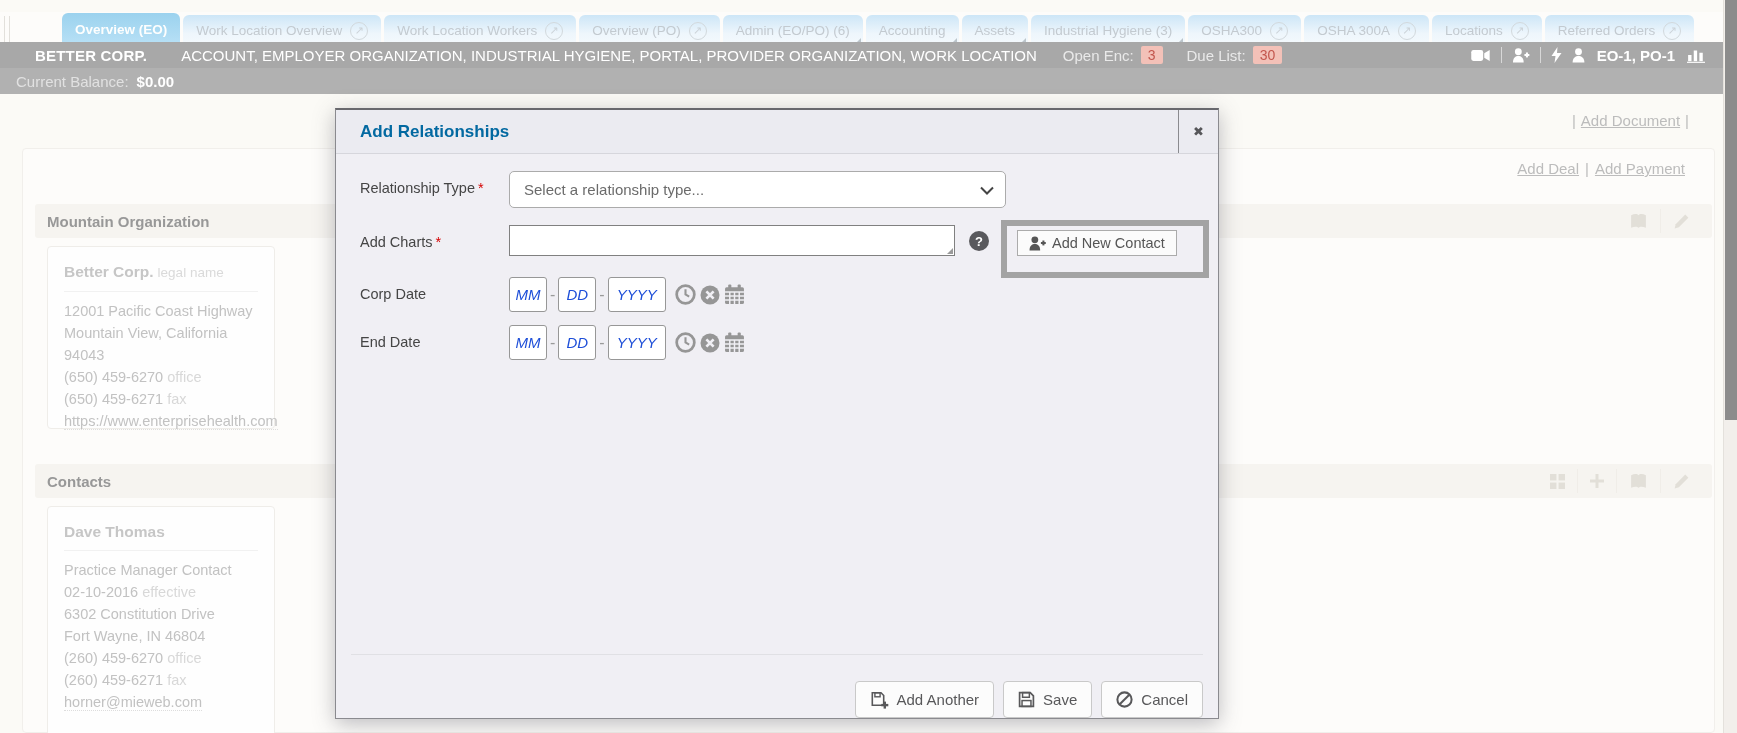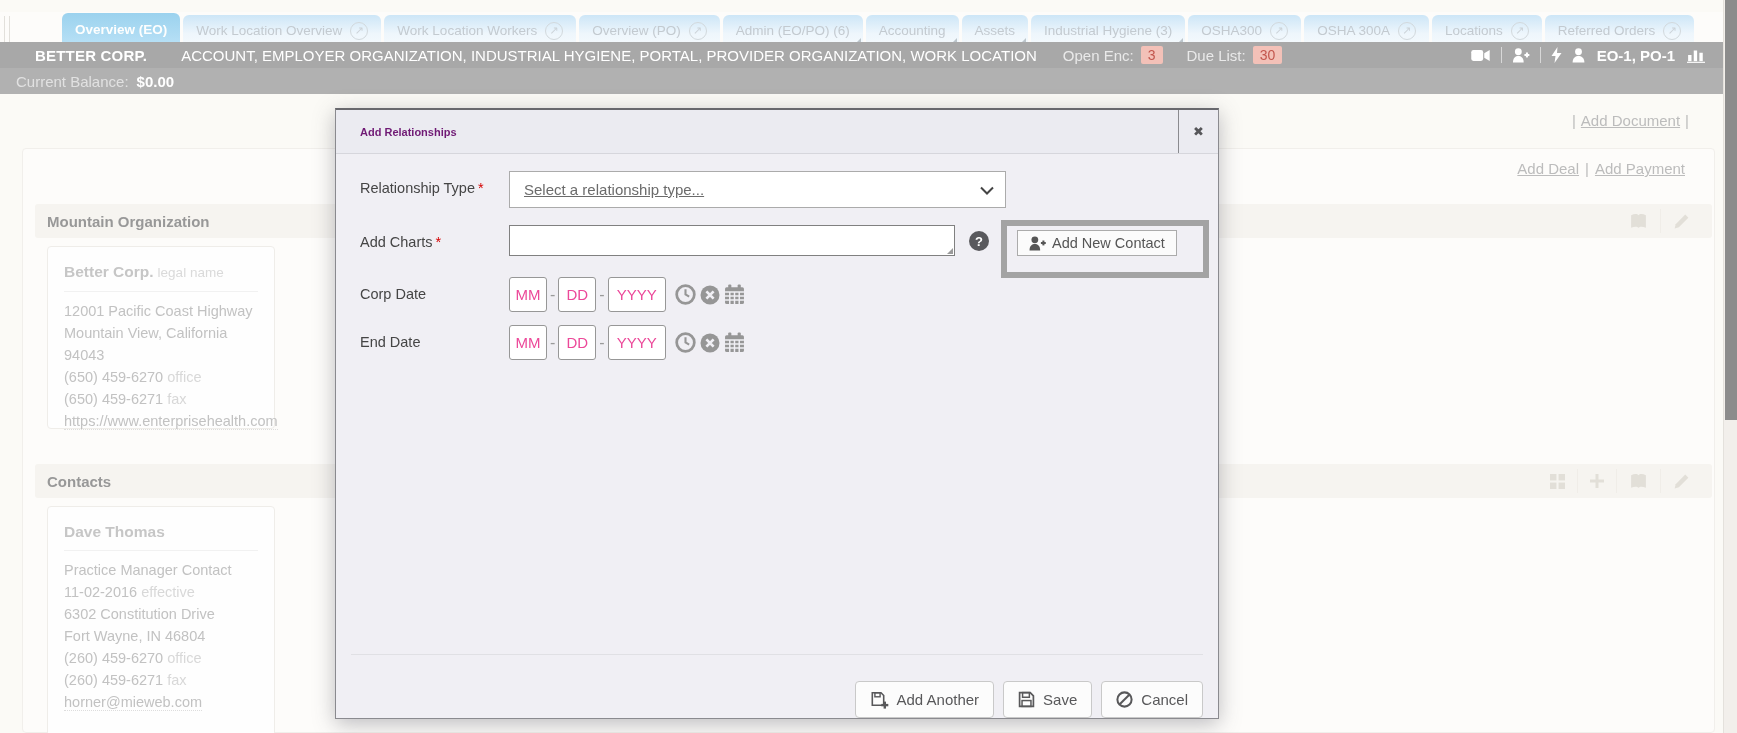--- a/index.html
+++ b/index.html
@@ -121,7 +121,7 @@
     position:relative; height:44px; background:#ebebf1; border-bottom:1px solid #d6d6dc;
     display:flex; align-items:center; padding-left:24px;
   }
-  .modal-title { font-weight:bold; font-size:11px; color:#701a75; }
+  .modal-title { font-weight:bold; font-size:17px; color:#0369a1; }
   .modal-close {
     position:absolute; right:0; top:0; width:40px; height:43px;
     border-left:1px solid #8a8a8f; display:flex; align-items:center; justify-content:center;

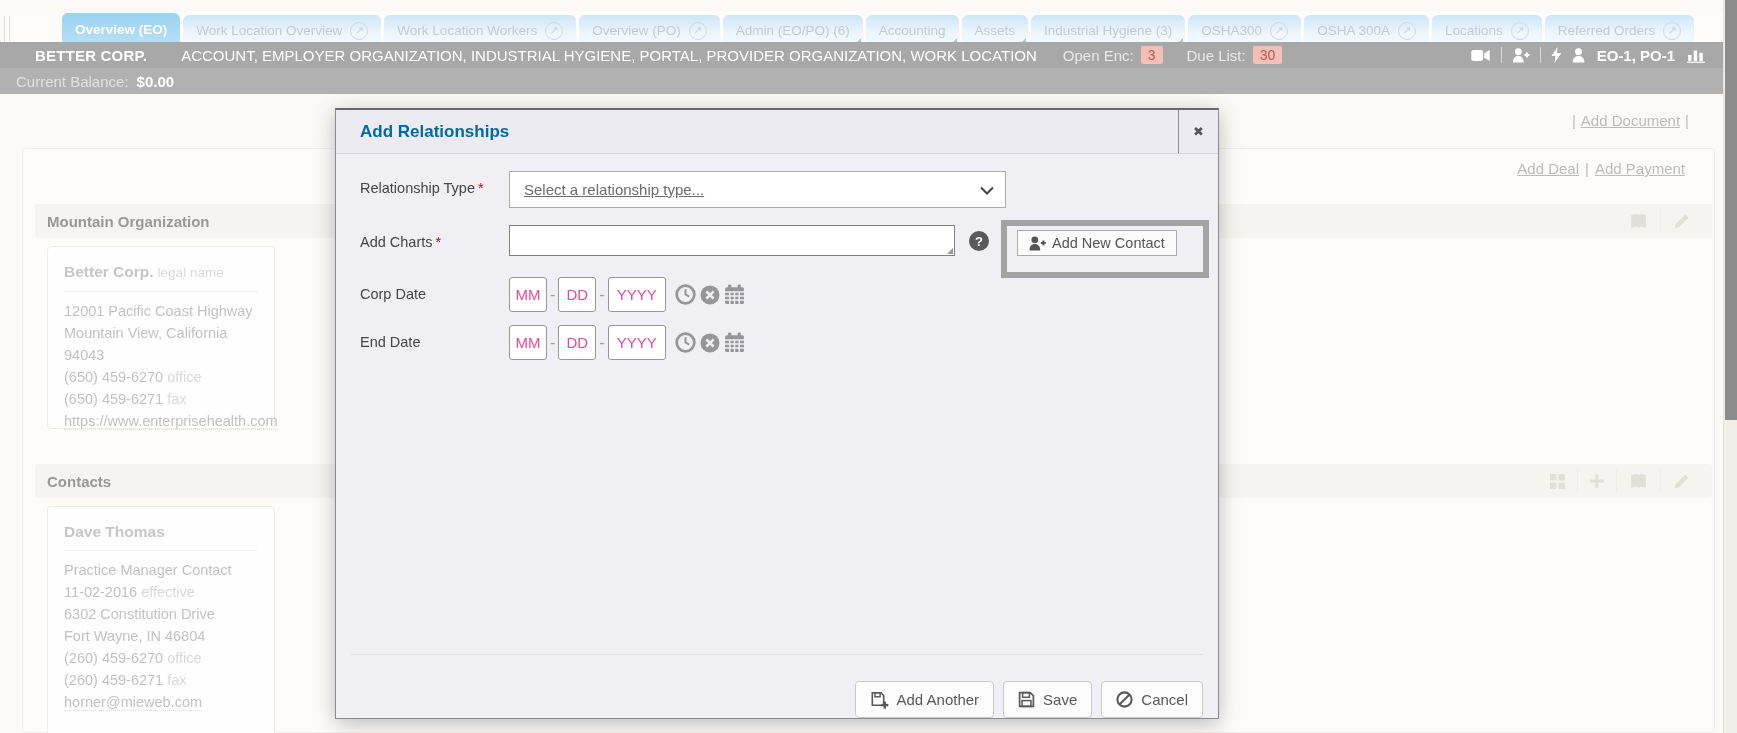--- a/index.html
+++ b/index.html
@@ -133,9 +133,9 @@
   .req { color:#d40000; margin-left:3px; }
 
   .fake-select {
-    width:497px; height:37px; background:#fff; border:1px solid #ababab; border-radius:0;
+    width:497px; height:37px; background:#fff; border:1px solid #ababab; border-radius:5px;
     display:flex; align-items:center; padding:0 30px 0 14px; position:relative;
-    color:#6b6b6b; font-size:15px; cursor:pointer;text-decoration:underline;
+    color:#6b6b6b; font-size:15px; cursor:pointer;
   }
   .fake-select svg { position:absolute; right:11px; top:14px; }
 

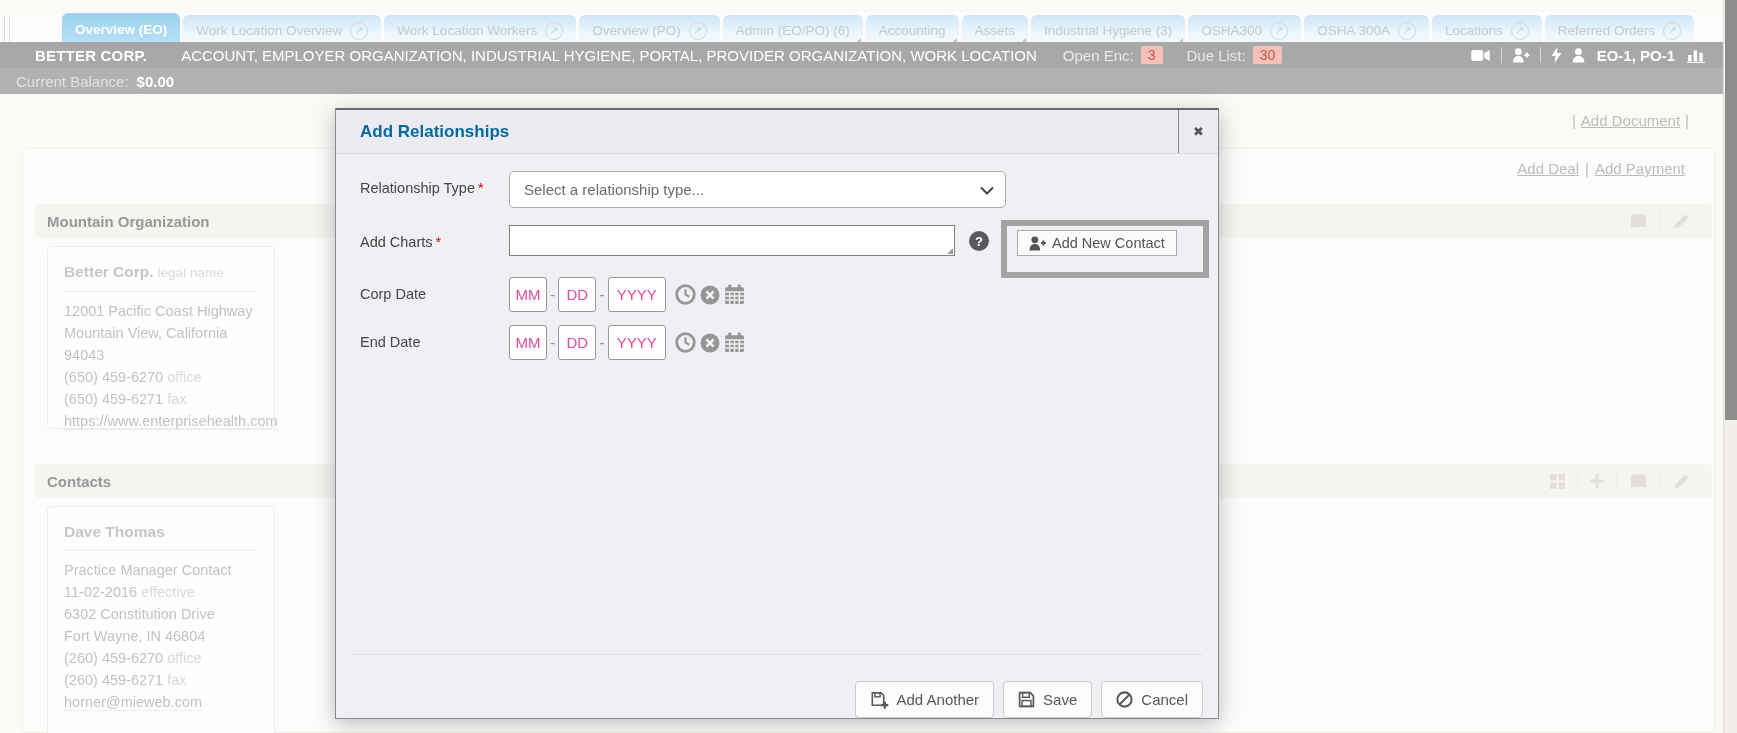--- a/index.html
+++ b/index.html
@@ -168,7 +168,7 @@
   .date-group { display:flex; align-items:center; }
   .date-box {
     height:35px; background:#fff; border:1px solid #979797; border-radius:3px;
-    display:flex; align-items:center; justify-content:center; color:#ec4899; font-size:15px;
+    display:flex; align-items:center; justify-content:center; color:#1d4ed8; font-size:15px;font-style:italic;
   }
   .w-mm { width:38px; } .w-dd { width:38px; } .w-yyyy { width:58px; }
   .date-sep { color:#9a9a9a; margin:0 3px; }

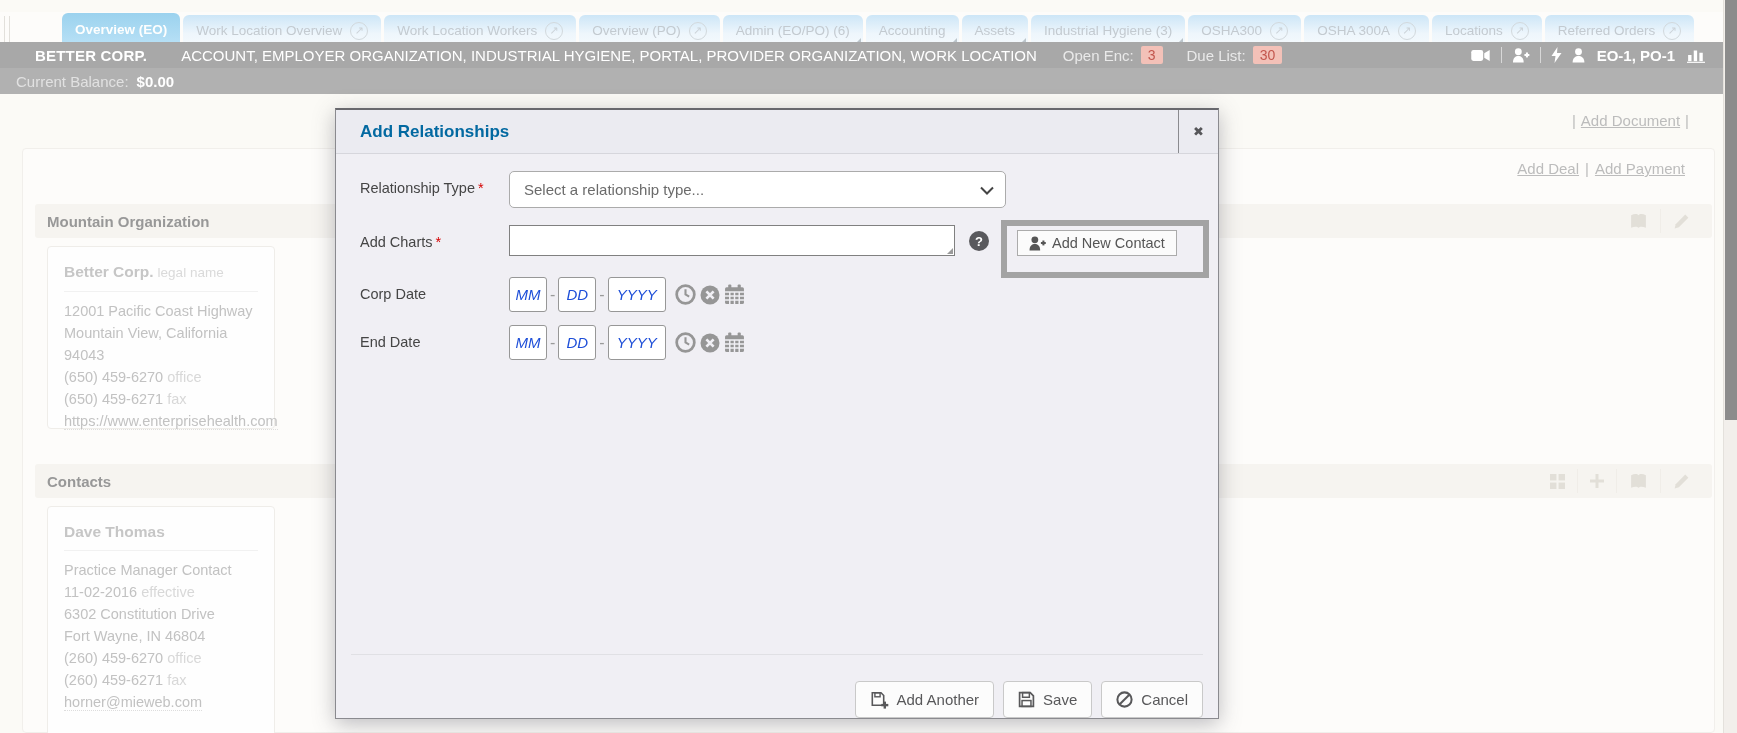--- a/index.html
+++ b/index.html
@@ -381,7 +381,7 @@
     <hr class="card-divider">
     <div>Practice Manager Contact</div>
     <div>
-      <span>11-02-2016</span>
+      <span>02-10-2016</span>
       <span class="muted-label">effective</span>
     </div>
     <div>6302 Constitution Drive</div>

